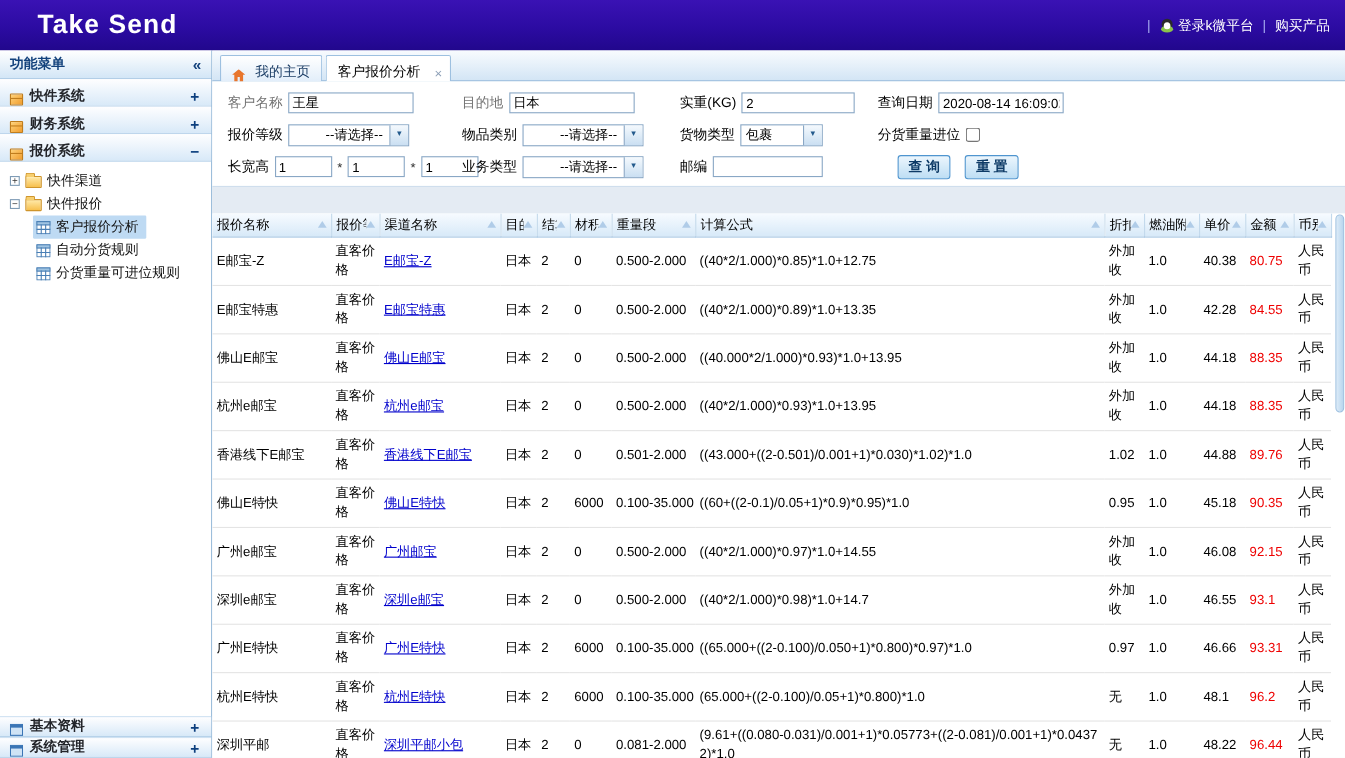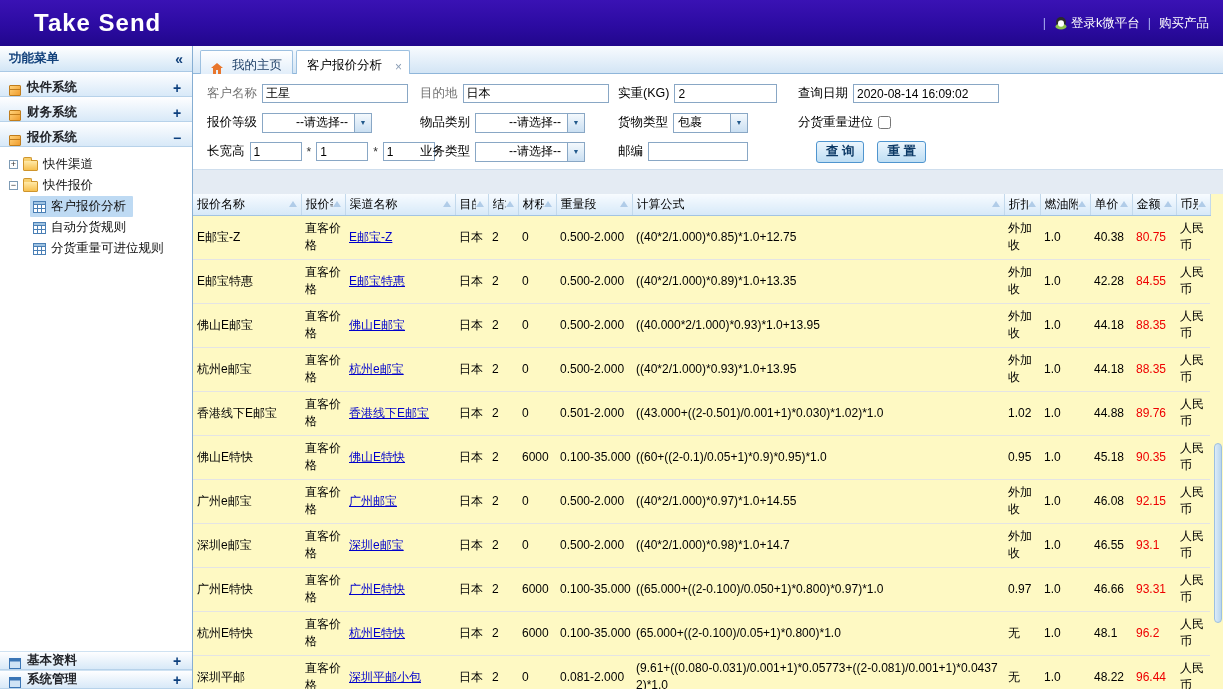--- a/index.html
+++ b/index.html
@@ -52,7 +52,7 @@
   .f-label { font-size:12.5px; white-space:nowrap; color:#000; }
   .f-label.blue { color:#737373; }
   input.f-input { height:19px; border:1px solid #89a7c5; font-size:12px; padding:0 3px; font-family:inherit; background:#fff; }
-  .w130 { width:146px; } .w103 { width:103px; } .w52 { width:52px; } .w100 { width:100px; }
+  .w130 { width:114px; } .w103 { width:103px; } .w52 { width:52px; } .w100 { width:100px; }
   .f-select { height:20px; border:1px solid #89a7c5; background:#fff; display:flex; align-items:stretch; font-size:12px; cursor:pointer; }
   .f-select .txt { flex:1; display:flex; align-items:center; padding-left:4px; overflow:hidden; white-space:nowrap; }
   .f-select .dd { width:17px; border-left:1px solid #89a7c5; background:linear-gradient(#f4f9fd,#cadff2); display:flex; align-items:center; justify-content:center; }

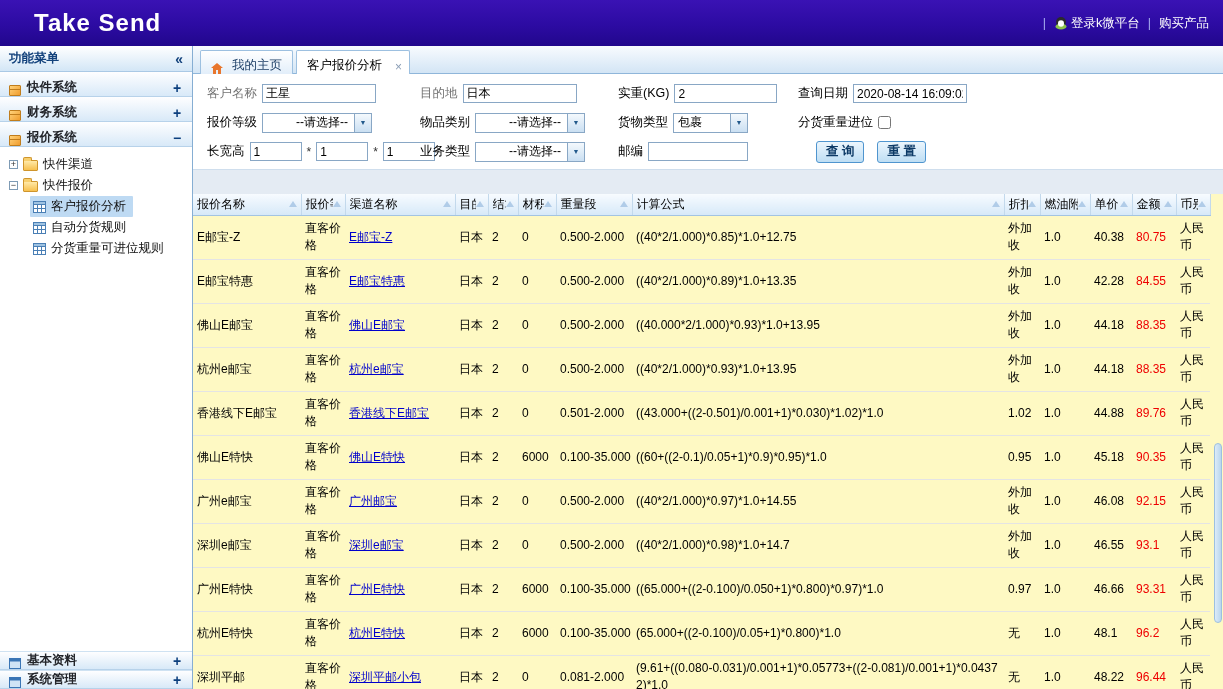--- a/index.html
+++ b/index.html
@@ -66,7 +66,7 @@
   .gap-band { flex:0 0 24px; background:#e4ebf3; }
 
   
-  .table-zone { flex:1; min-height:0; display:flex; background:#fef9c3; overflow:hidden; align-items:center; }
+  .table-zone { flex:1; min-height:0; display:flex; background:#ffffff; overflow:hidden; align-items:flex-start; }
   table.grid { border-collapse:collapse; table-layout:fixed; width:1017px; flex:0 0 auto; align-self:flex-start; }
   th { background:linear-gradient(#f7fbff,#d7e9f8); border-right:1px solid #c3d9ec; border-bottom:1px solid #a3c4e2; height:21px; font-weight:normal; font-size:12px; padding:0 4px; text-align:left; overflow:hidden; white-space:nowrap; cursor:pointer; }
   .th-inner { display:flex; align-items:center; }

